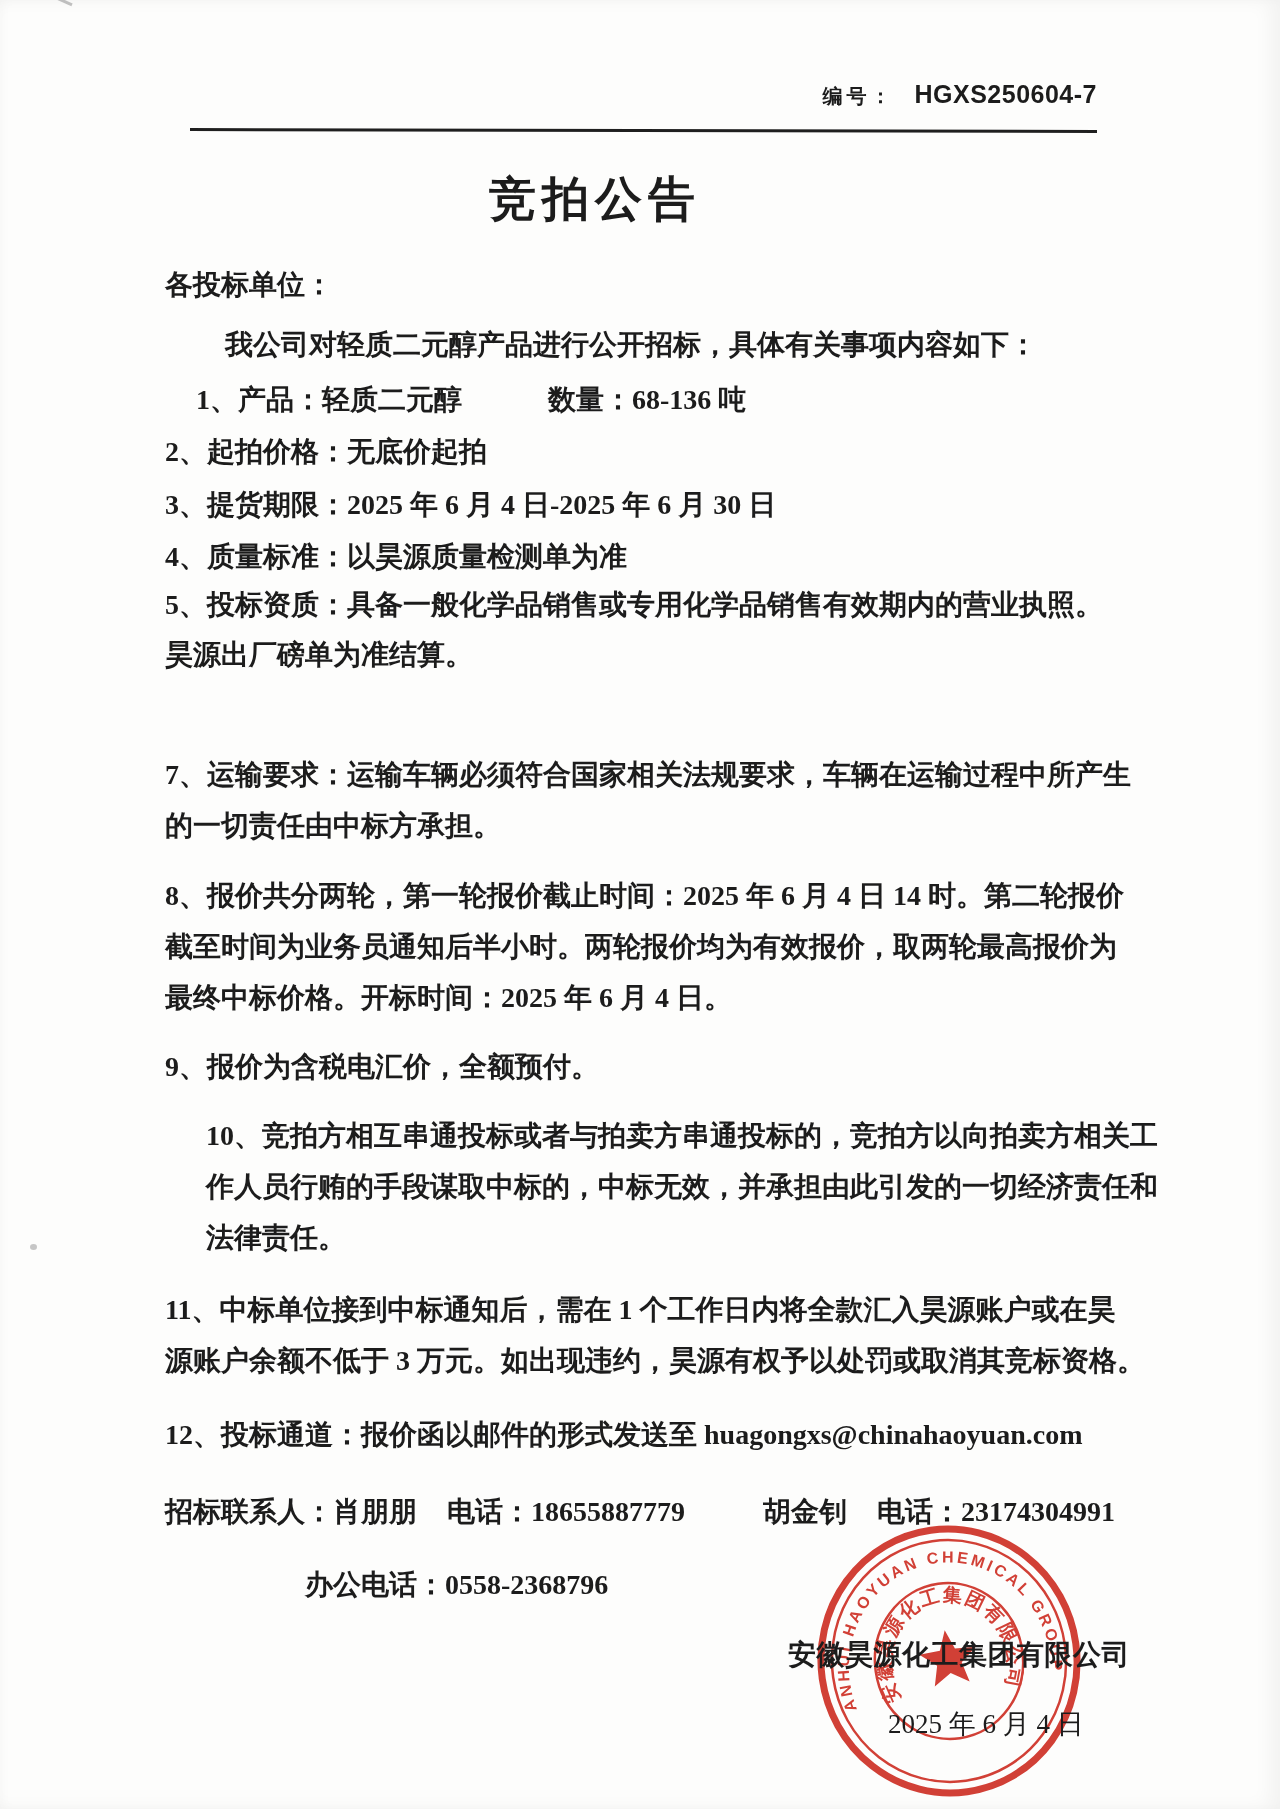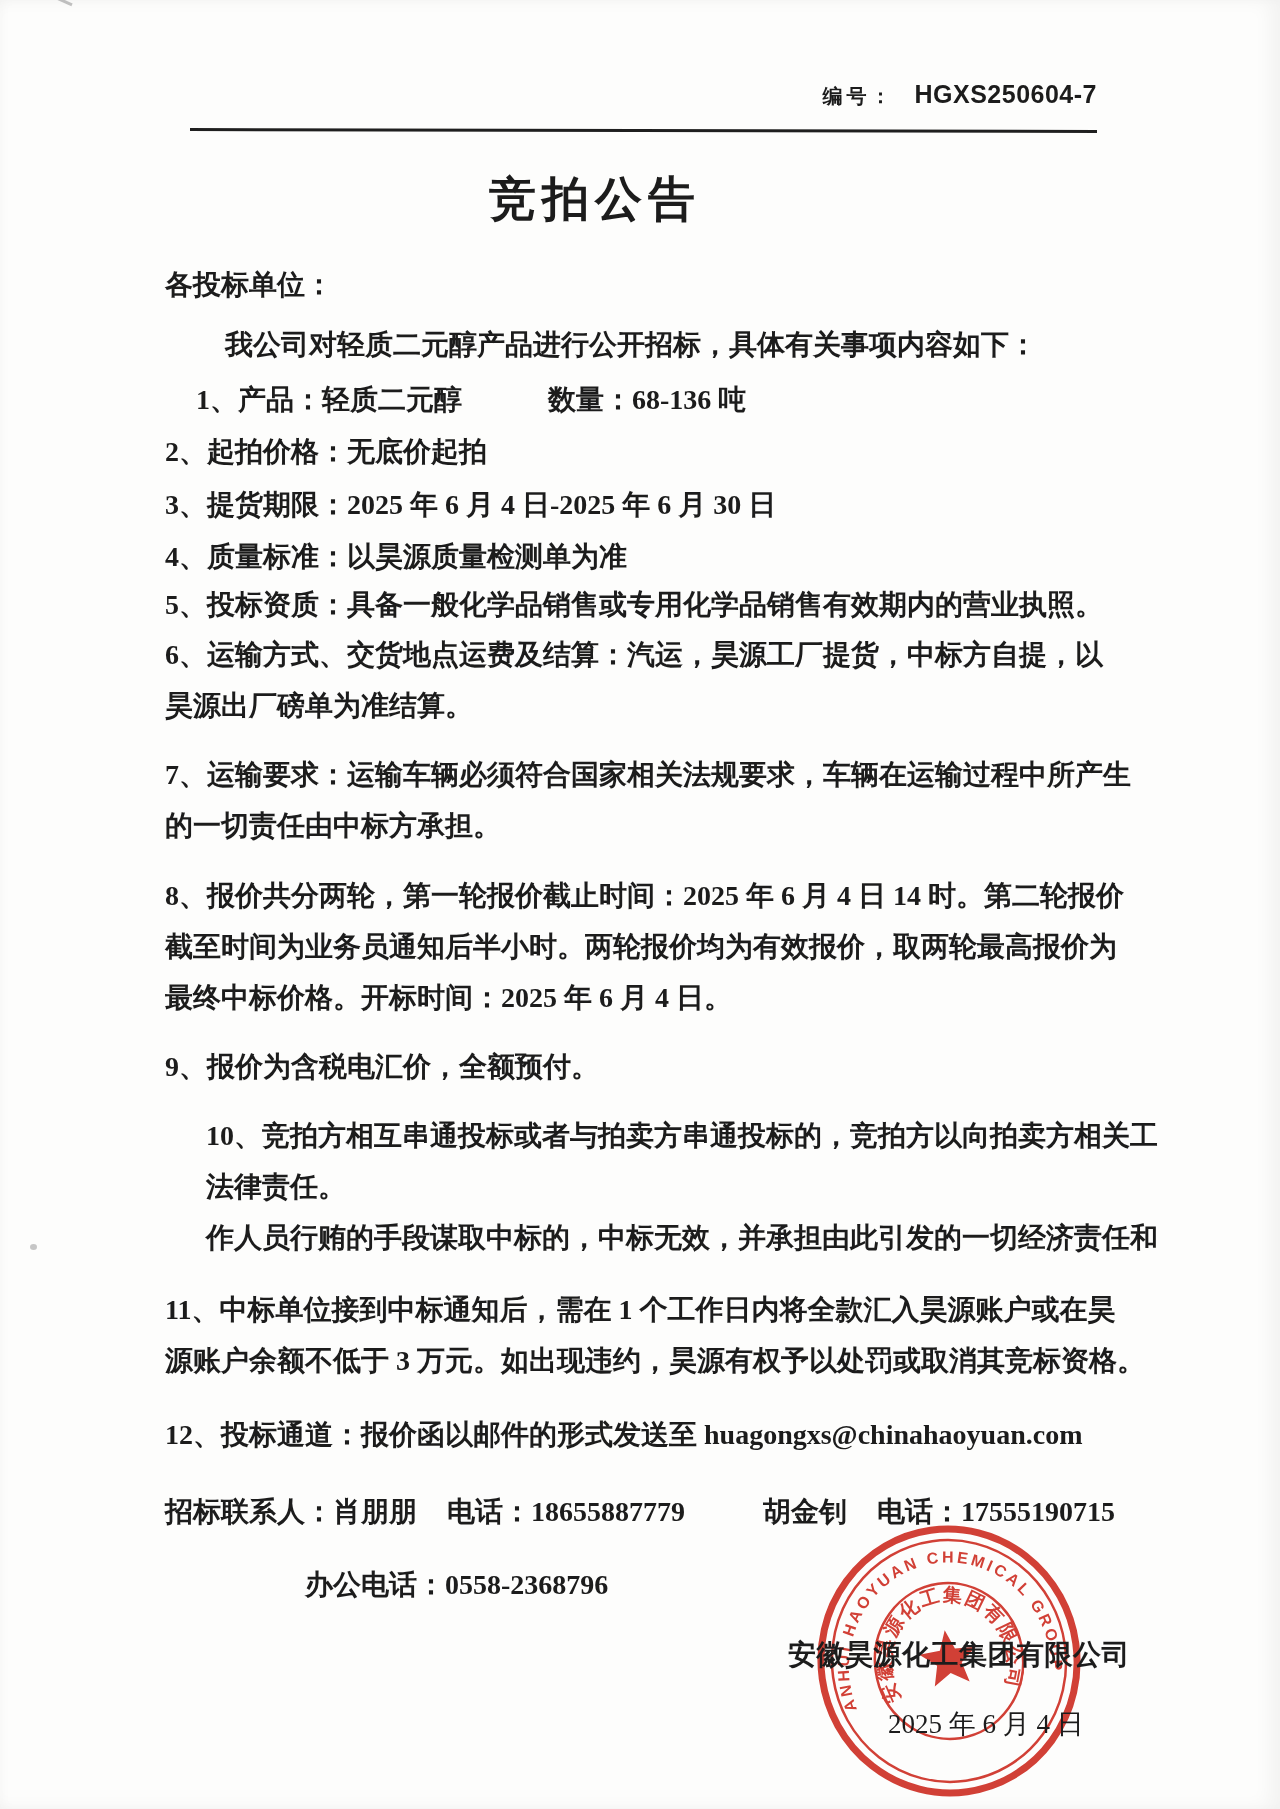--- a/index.html
+++ b/index.html
@@ -97,7 +97,6 @@
 <div class="para" style="top:579px;">5、投标资质：具备一般化学品销售或专用化学品销售有效期内的营业执照。</div>
 
 <div class="para" style="top:629px;">
-  <span class="line">6、运输方式、交货地点运费及结算：汽运，昊源工厂提货，中标方自提，以</span>
   <span class="line">昊源出厂磅单为准结算。</span>
 </div>
 

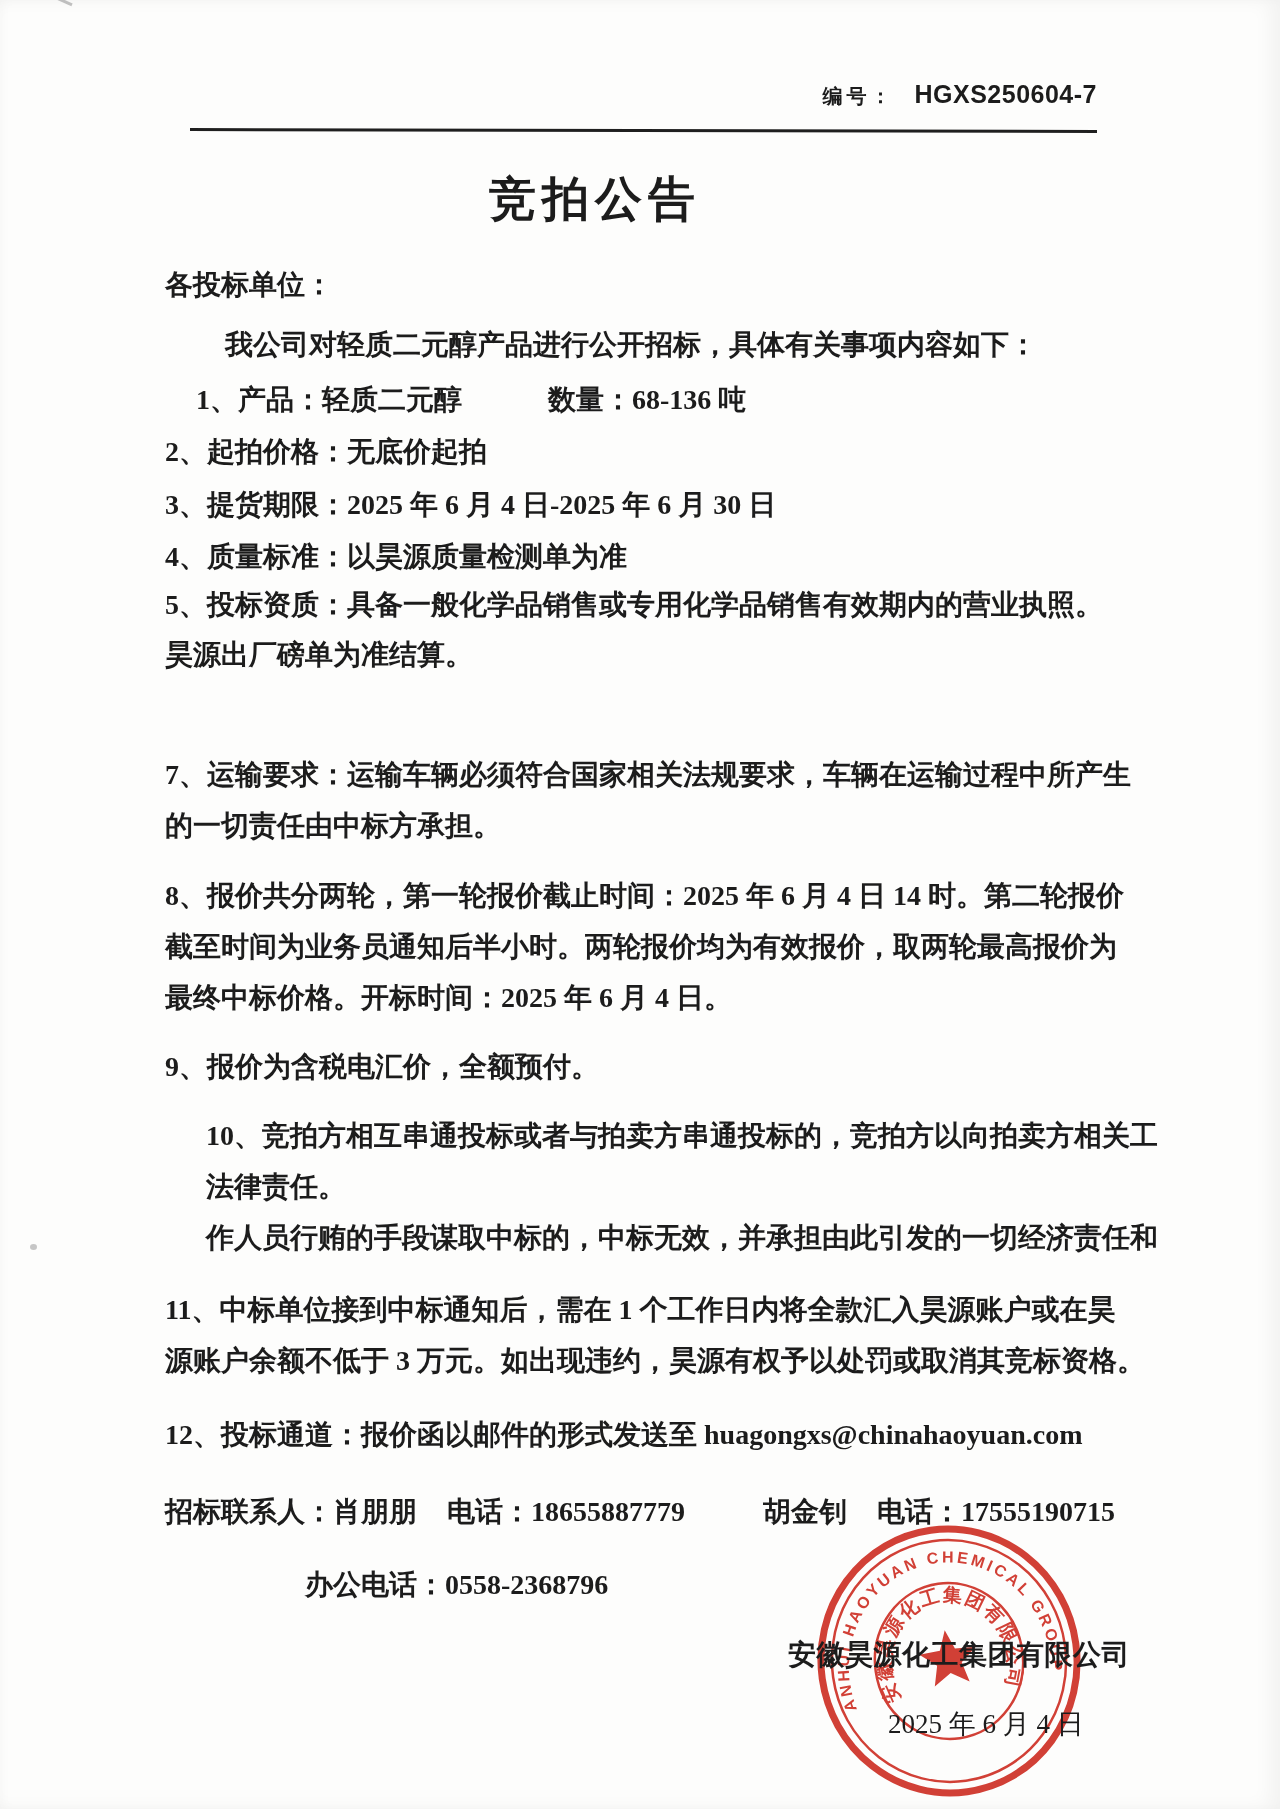--- a/index.html
+++ b/index.html
@@ -115,8 +115,8 @@
 
 <div class="para" style="top:1110px;margin-left:41px;">
   <span class="line">10、竞拍方相互串通投标或者与拍卖方串通投标的，竞拍方以向拍卖方相关工</span>
+  <span class="line">作人员行贿的手段谋取中标的，中标无效，并承担由此引发的一切经济责任和</span>
   <span class="line">法律责任。</span>
-  <span class="line">作人员行贿的手段谋取中标的，中标无效，并承担由此引发的一切经济责任和</span>
 </div>
 
 <div class="para" style="top:1284px;">

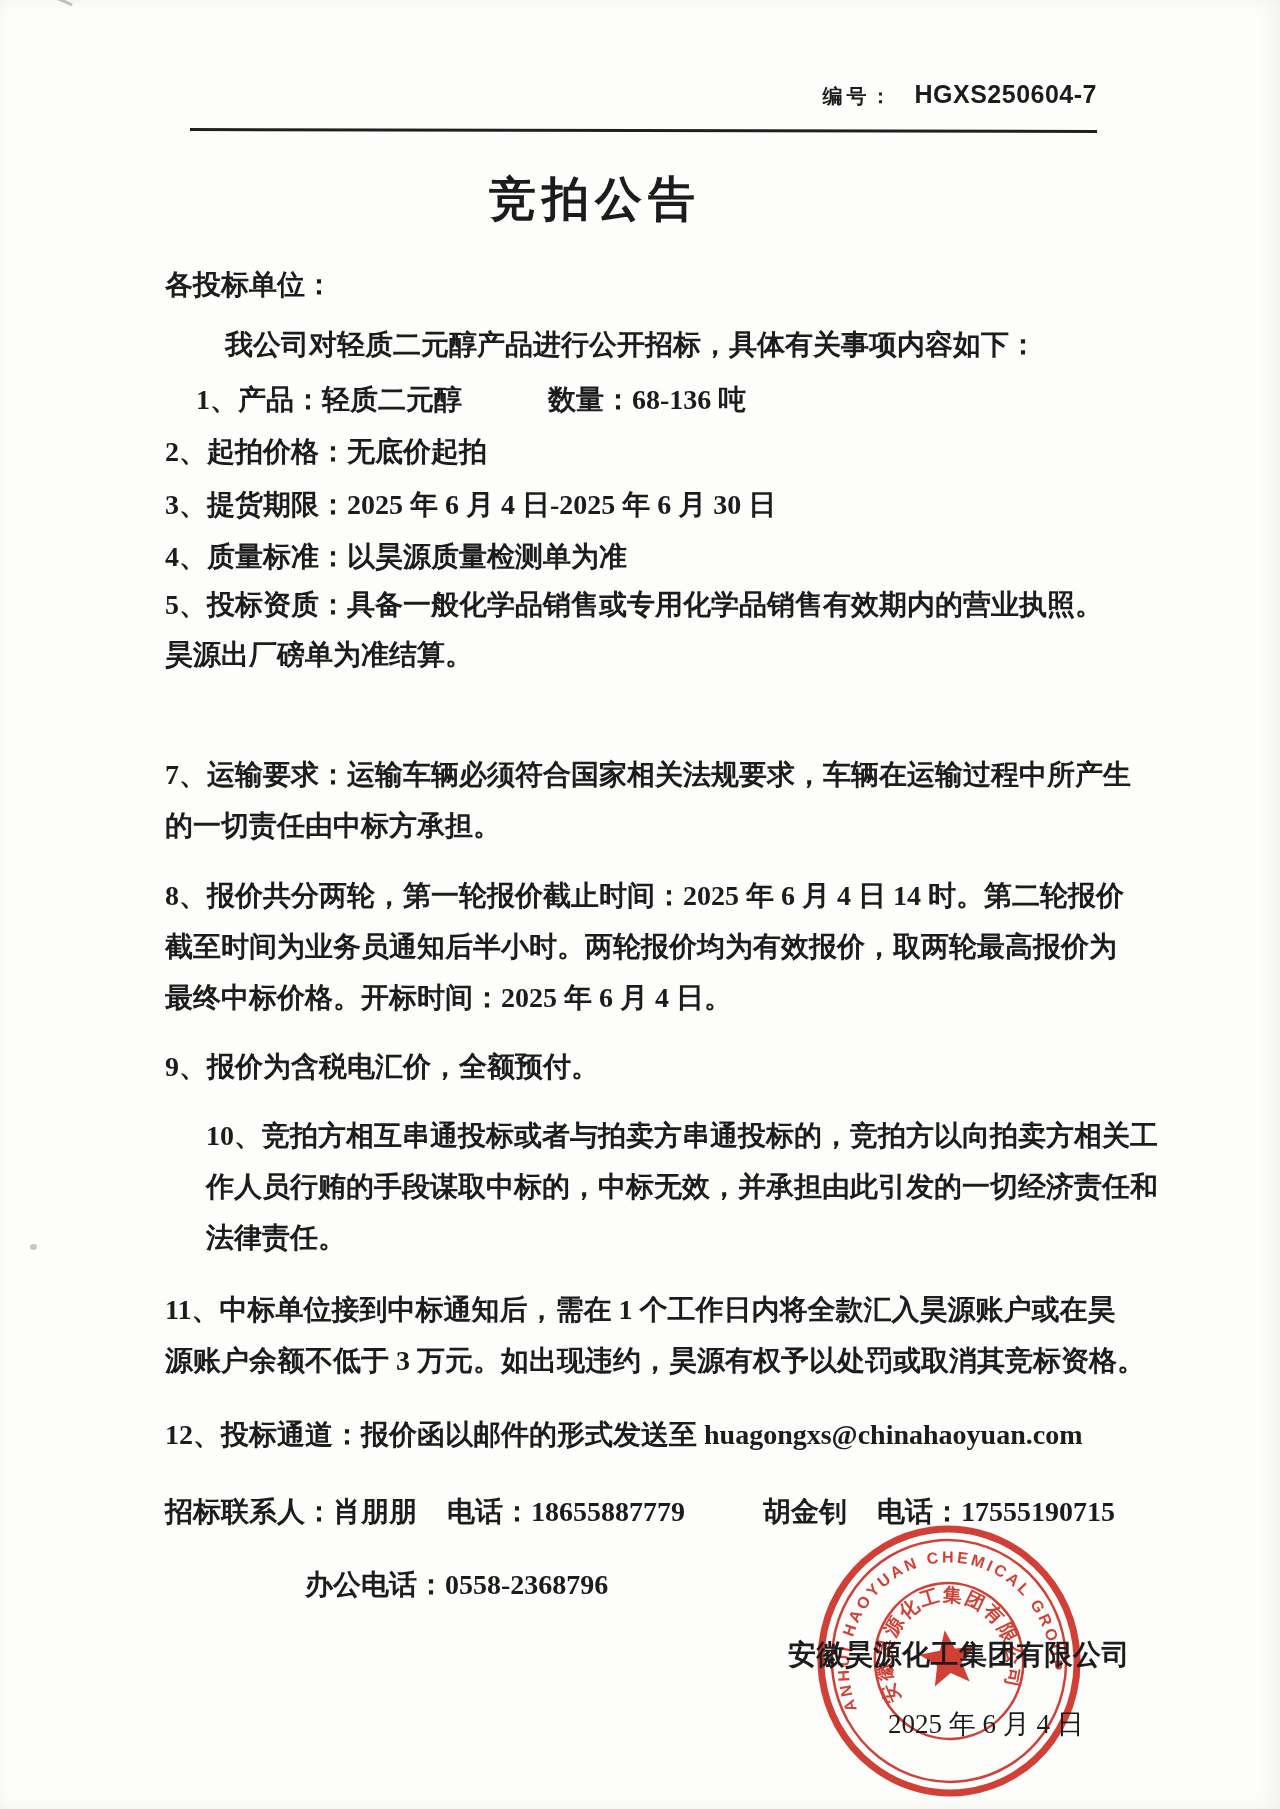--- a/index.html
+++ b/index.html
@@ -131,7 +131,7 @@
 <div class="para" style="top:1486px;position:absolute;width:1000px;">
   <span>招标联系人：肖朋朋</span><span class="phone-gap">电话：</span><span>18655887779</span>
   <span class="contact-right">
-    <span>胡金钊</span><span class="phone-gap">电话：</span><span>17555190715</span>
+    <span>胡金钊</span><span class="phone-gap">电话：</span><span>23174304991</span>
   </span>
 </div>
 

